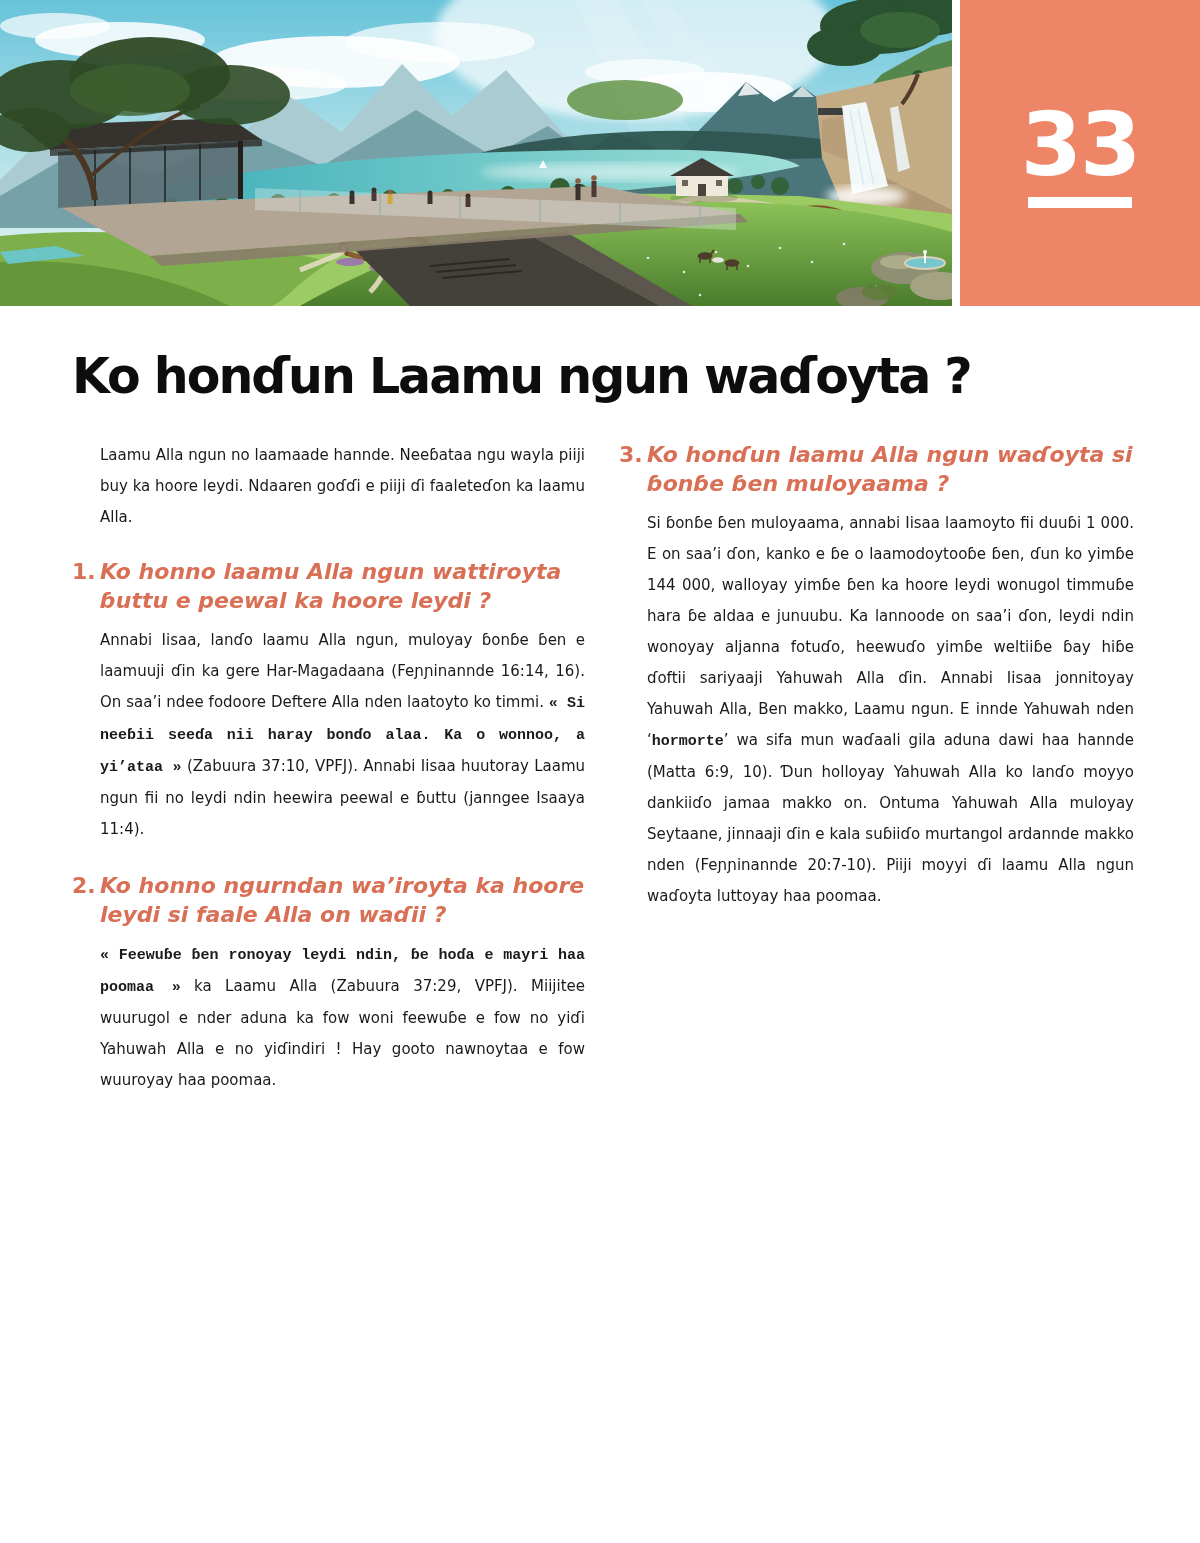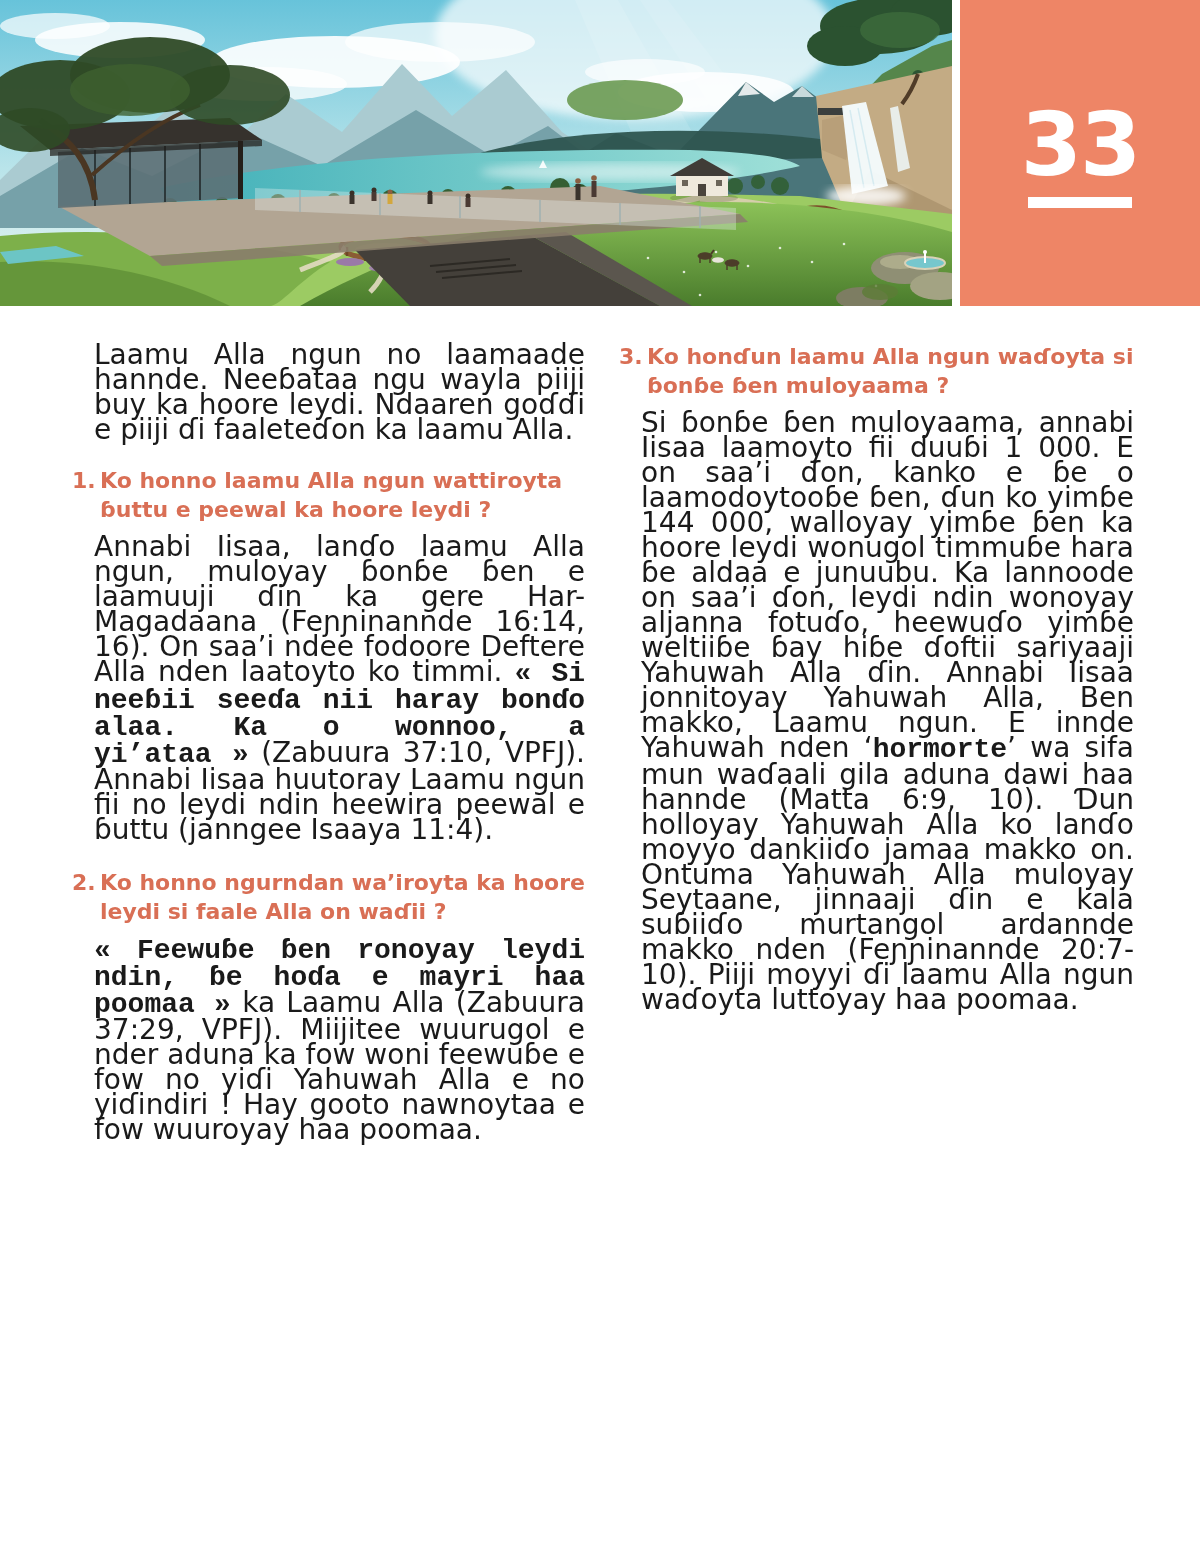--- a/index.html
+++ b/index.html
@@ -302,6 +302,7 @@
     </div>
   </div>
 
+  <h1 class="page-title">Ko honɗun Laamu ngun waɗoyta&nbsp;?</h1>
 
   <div class="cols">
     <div class="col-left">

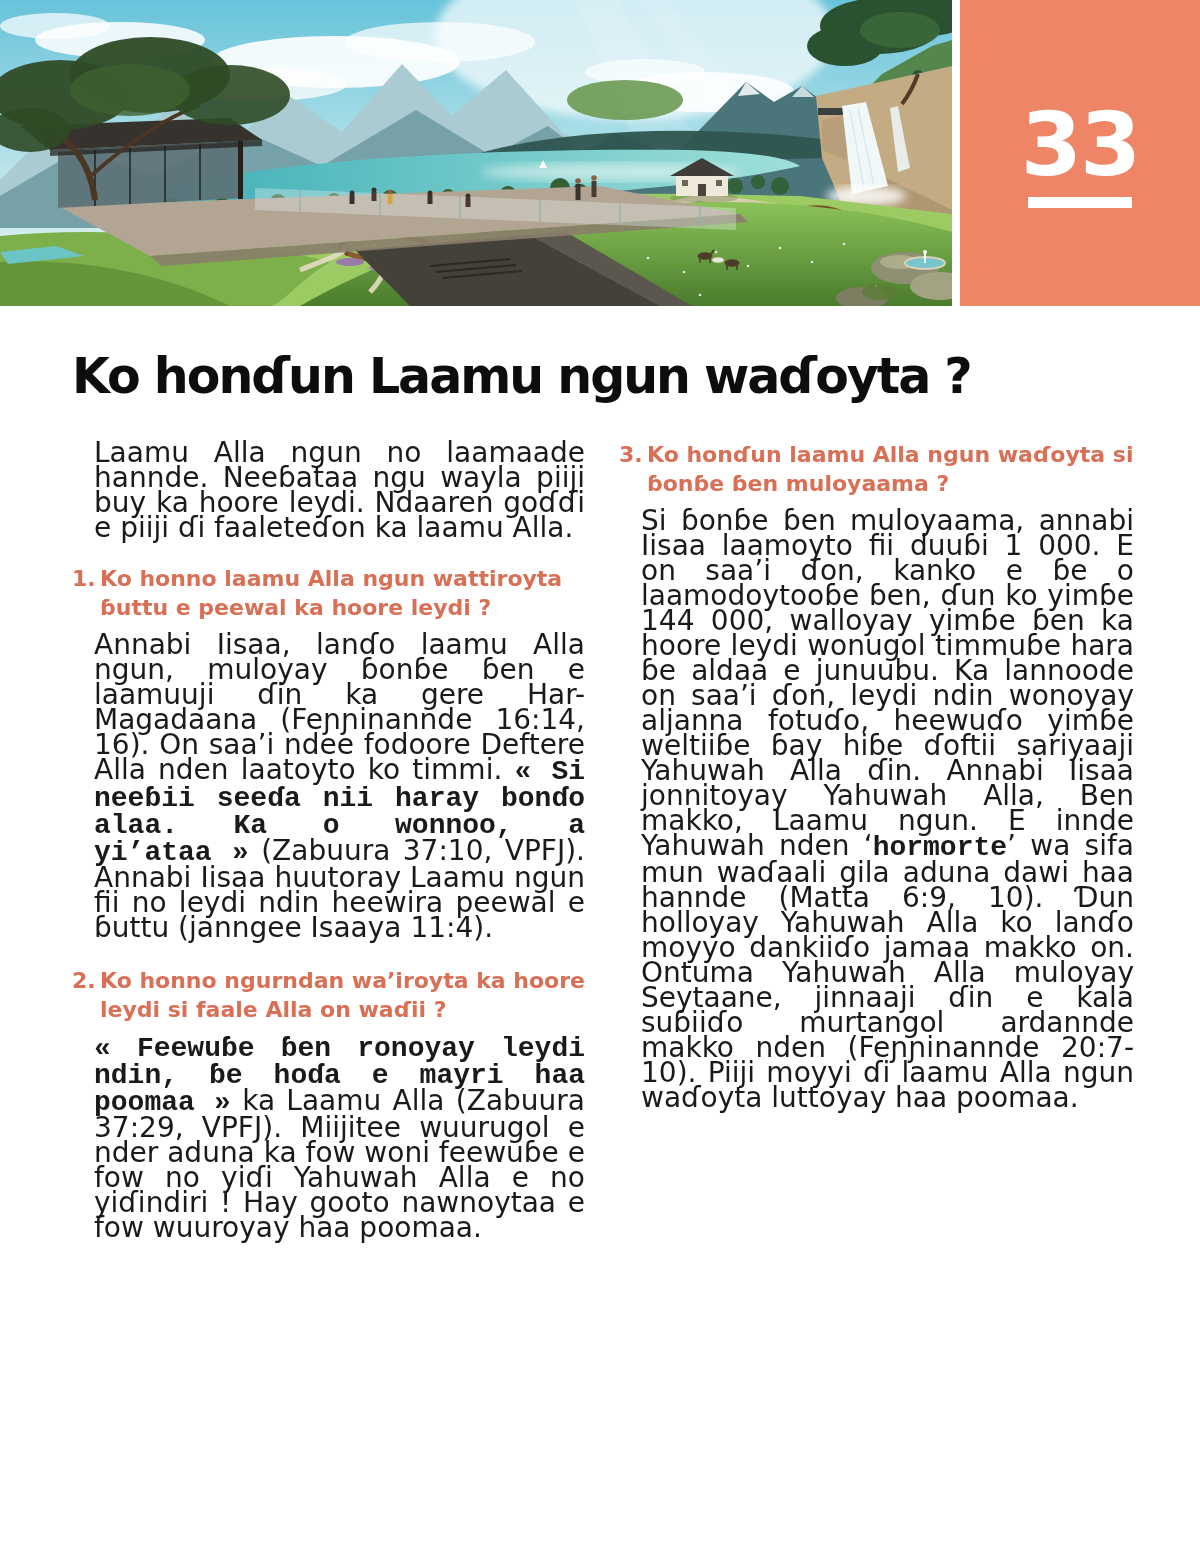--- a/index.html
+++ b/index.html
@@ -29,7 +29,7 @@
   .col-left{width:513px;flex:0 0 auto;}
   .col-right{width:515px;flex:0 0 auto;}
   .para{
-    font-size:28px;line-height:25px;text-align:justify;margin:0 0 24px 22px;
+    font-size:15px;line-height:31px;text-align:justify;margin:0 0 24px 28px;
   }
   .q-head{
     display:flex;color:var(--heading,#d96f55);font-weight:700;

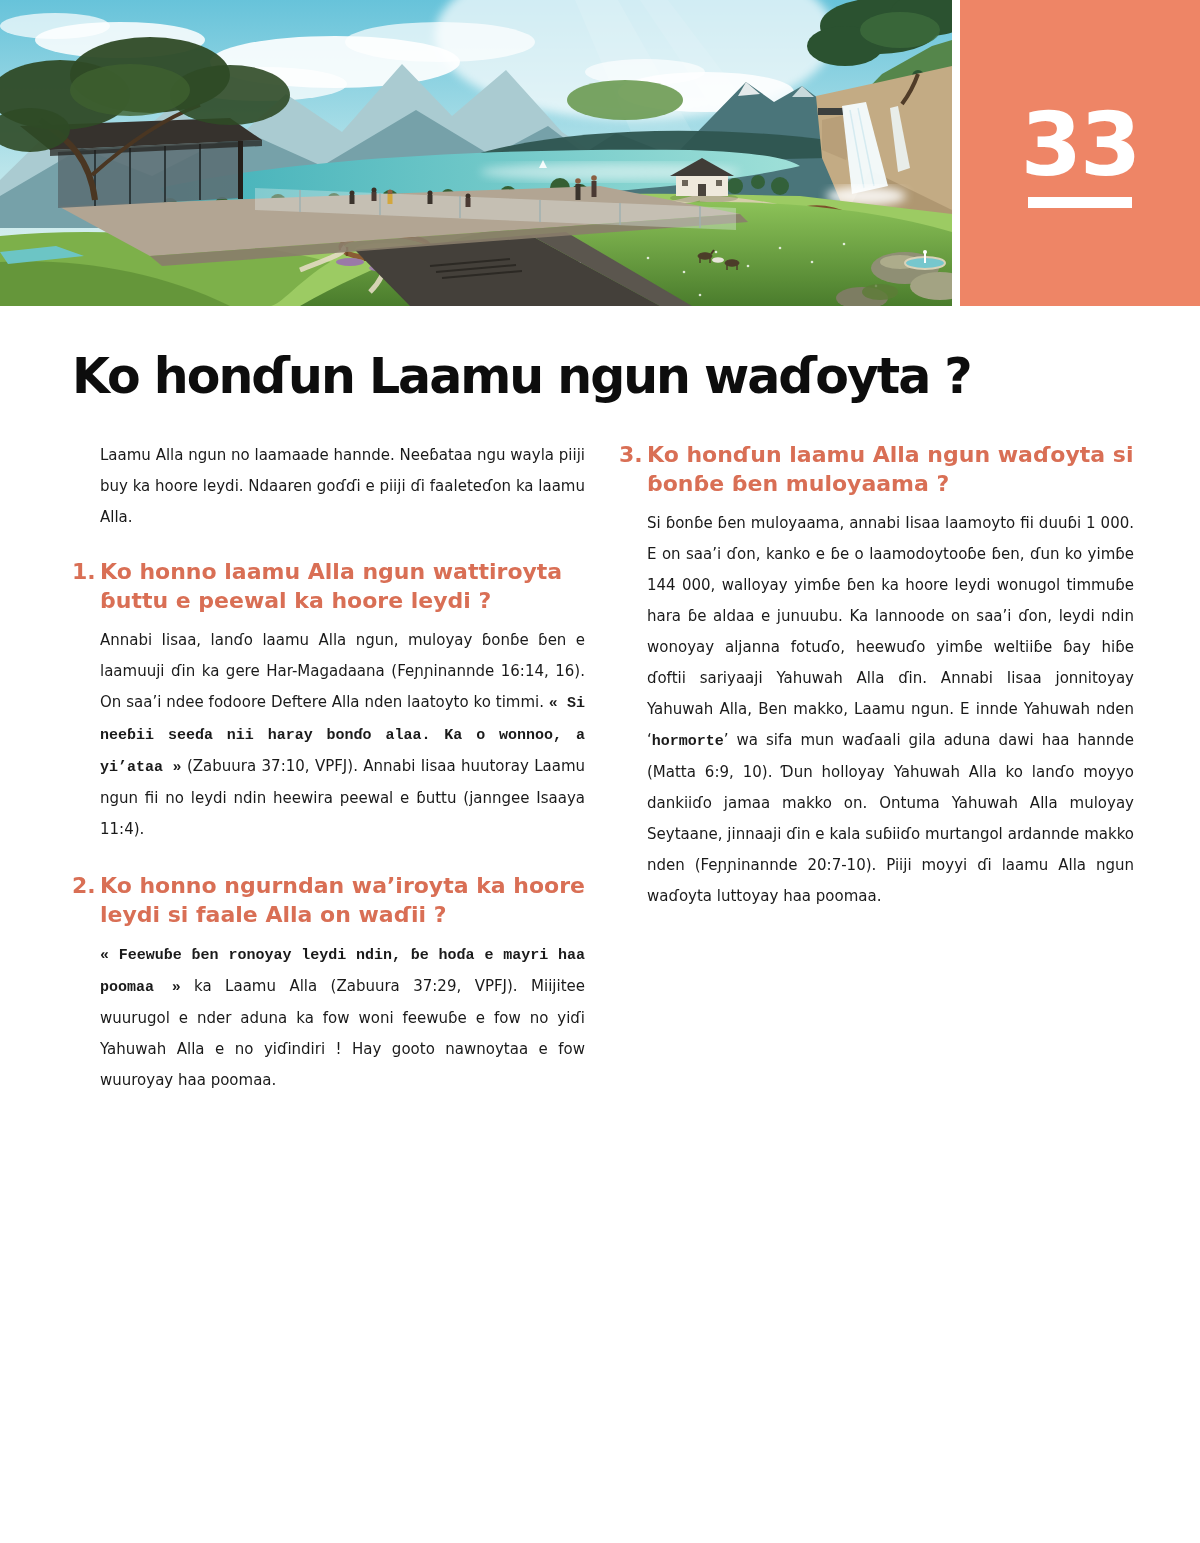--- a/index.html
+++ b/index.html
@@ -36,7 +36,7 @@
     font-size:22px;line-height:29px;margin:0 0 10px 0;
   }
   .q-num{flex:0 0 28px;}
-  .q-title{flex:1 1 auto;}
+  .q-title{flex:1 1 auto;font-style:italic;}
   .q-body{margin-bottom:26px;}
   .b{font-weight:700;font-family:Liberation Mono, monospace;}
   .i{}

